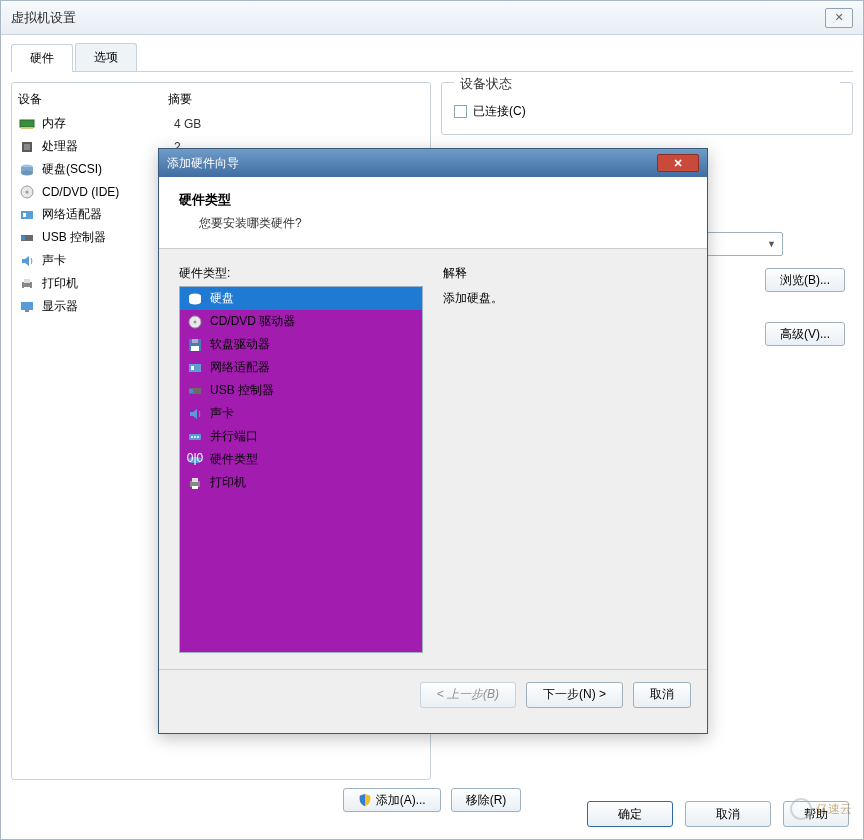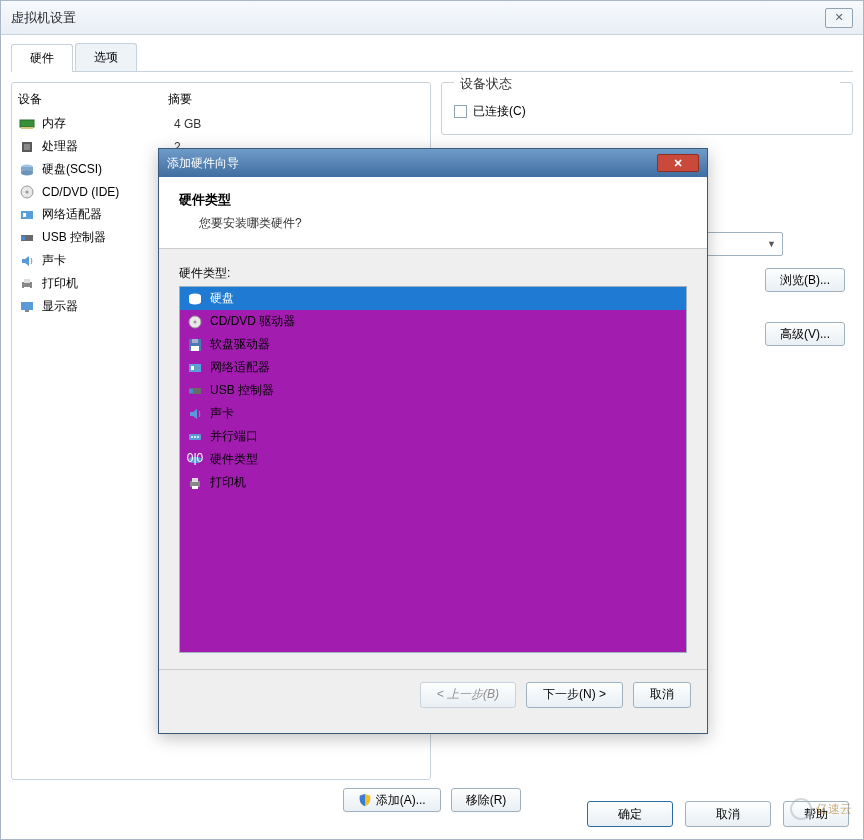--- a/index.html
+++ b/index.html
@@ -331,6 +331,10 @@
           </div>
         </div>
     </div>
+    <div class="exp-wrap">
+      <div class="exp-label">解释</div>
+      <div>添加硬盘。</div>
+    </div>
   </div>
   <div class="wizard-foot">
     <span class="btn disabled">&lt; 上一步(B)</span>

